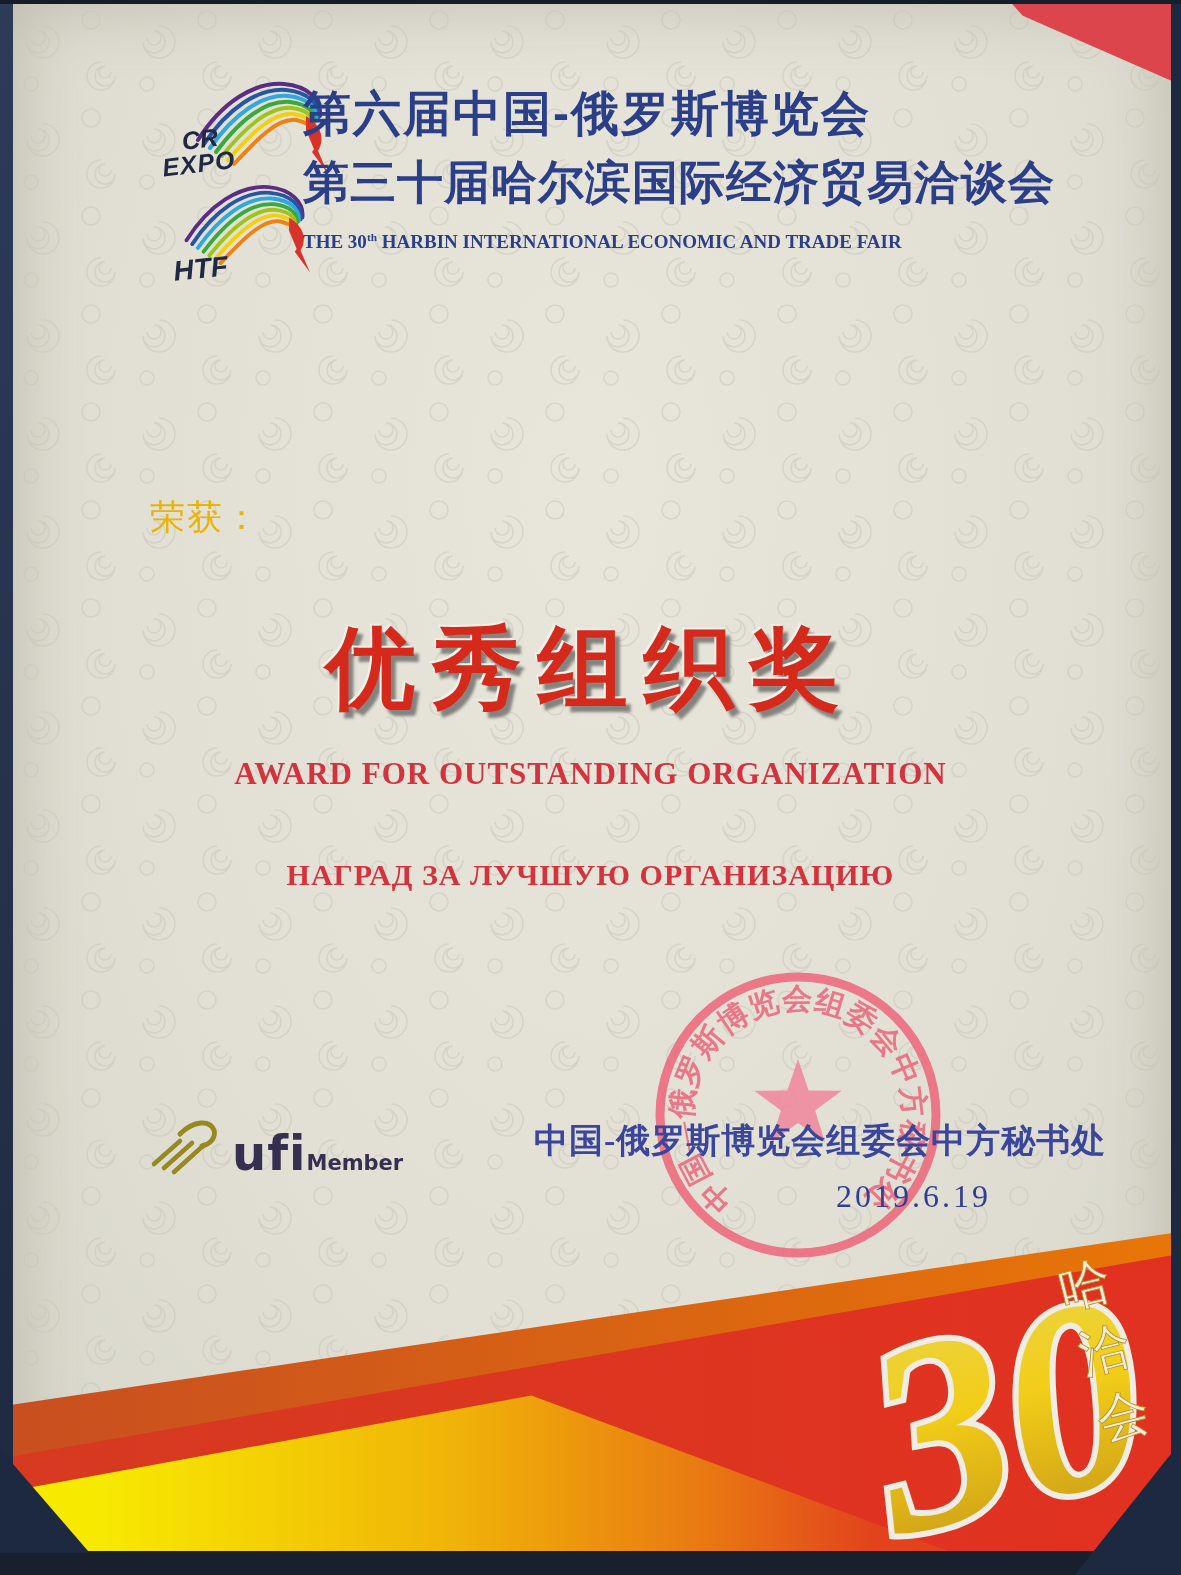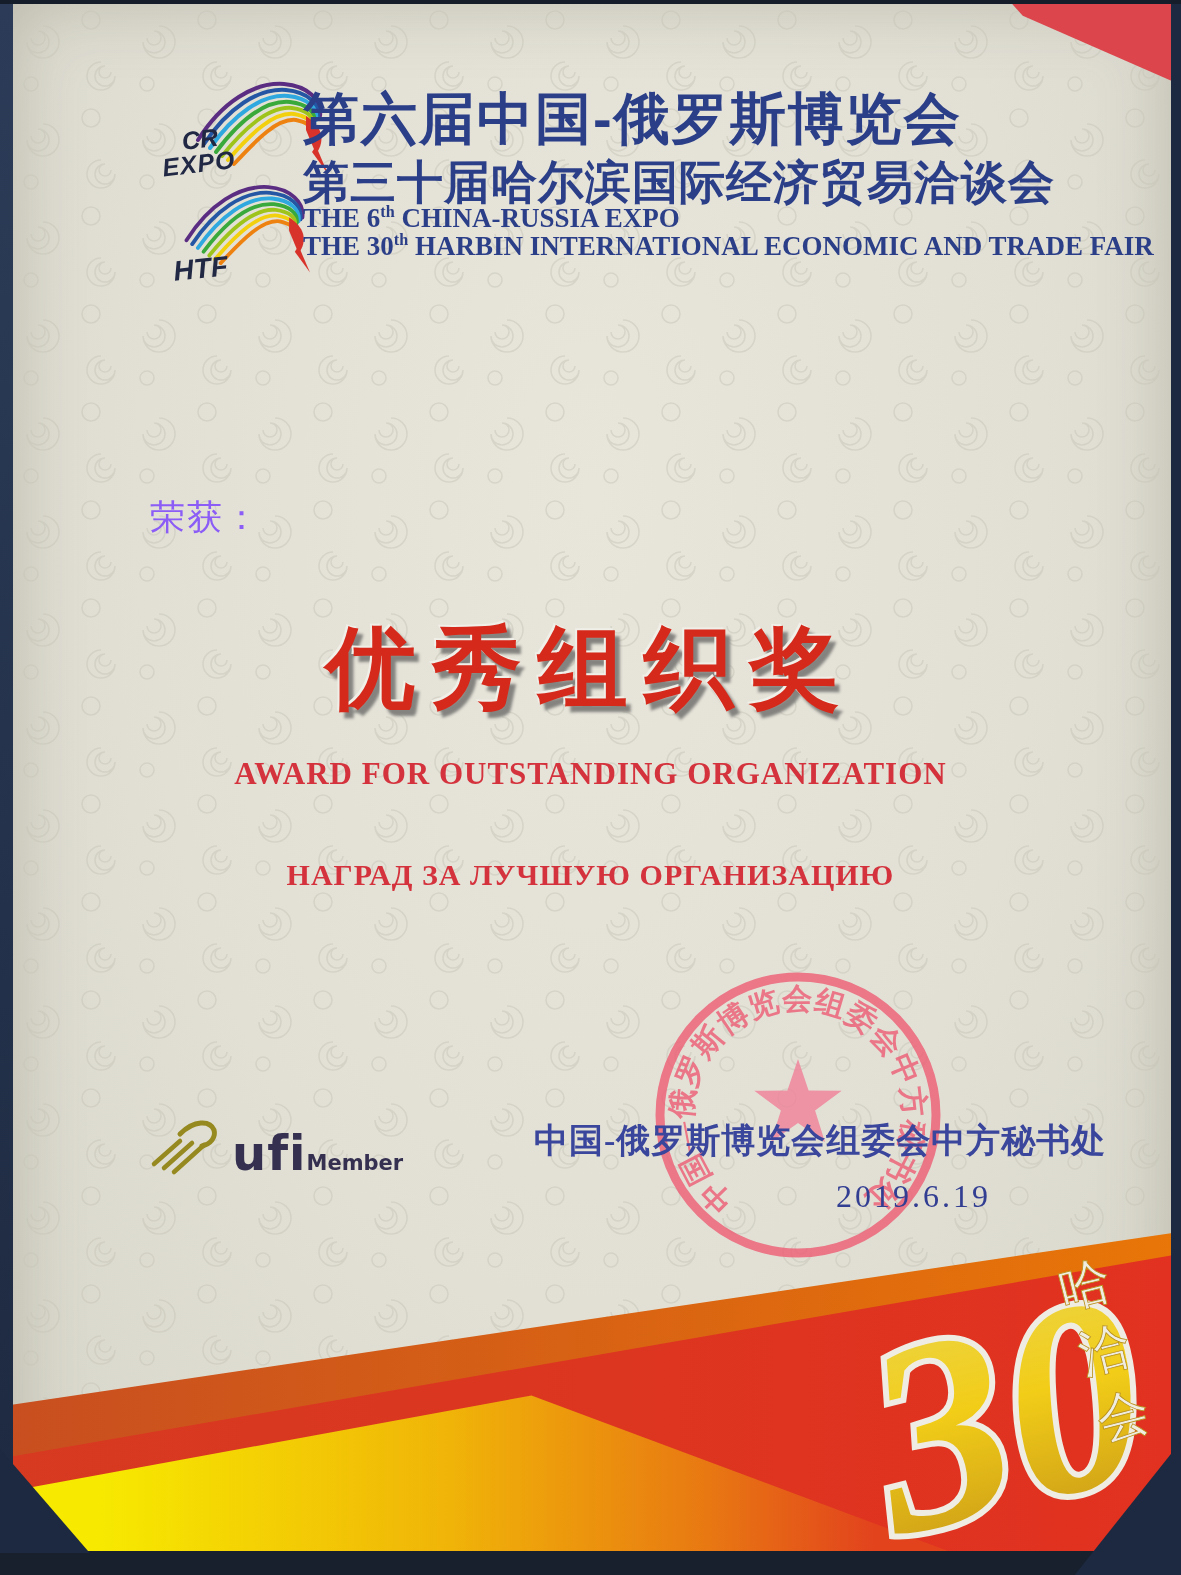--- a/index.html
+++ b/index.html
@@ -27,7 +27,7 @@
 
   .abs{position:absolute;}
   .zh-title{font-family:"Liberation Sans",sans-serif;font-weight:bold;color:#2b3e88;white-space:nowrap;}
-  .t-zh1{left:303px;top:82px;font-size:56px;letter-spacing:2px;}
+  .t-zh1{left:303px;top:82px;font-size:48px;letter-spacing:2px;}
   .t-zh2{left:303px;top:152px;font-size:46px;letter-spacing:1px;}
   .en-title{font-family:"Liberation Serif",serif;font-weight:bold;color:#2b3e88;white-space:nowrap;}
   .t-en1{left:303px;top:203px;font-size:27px;}

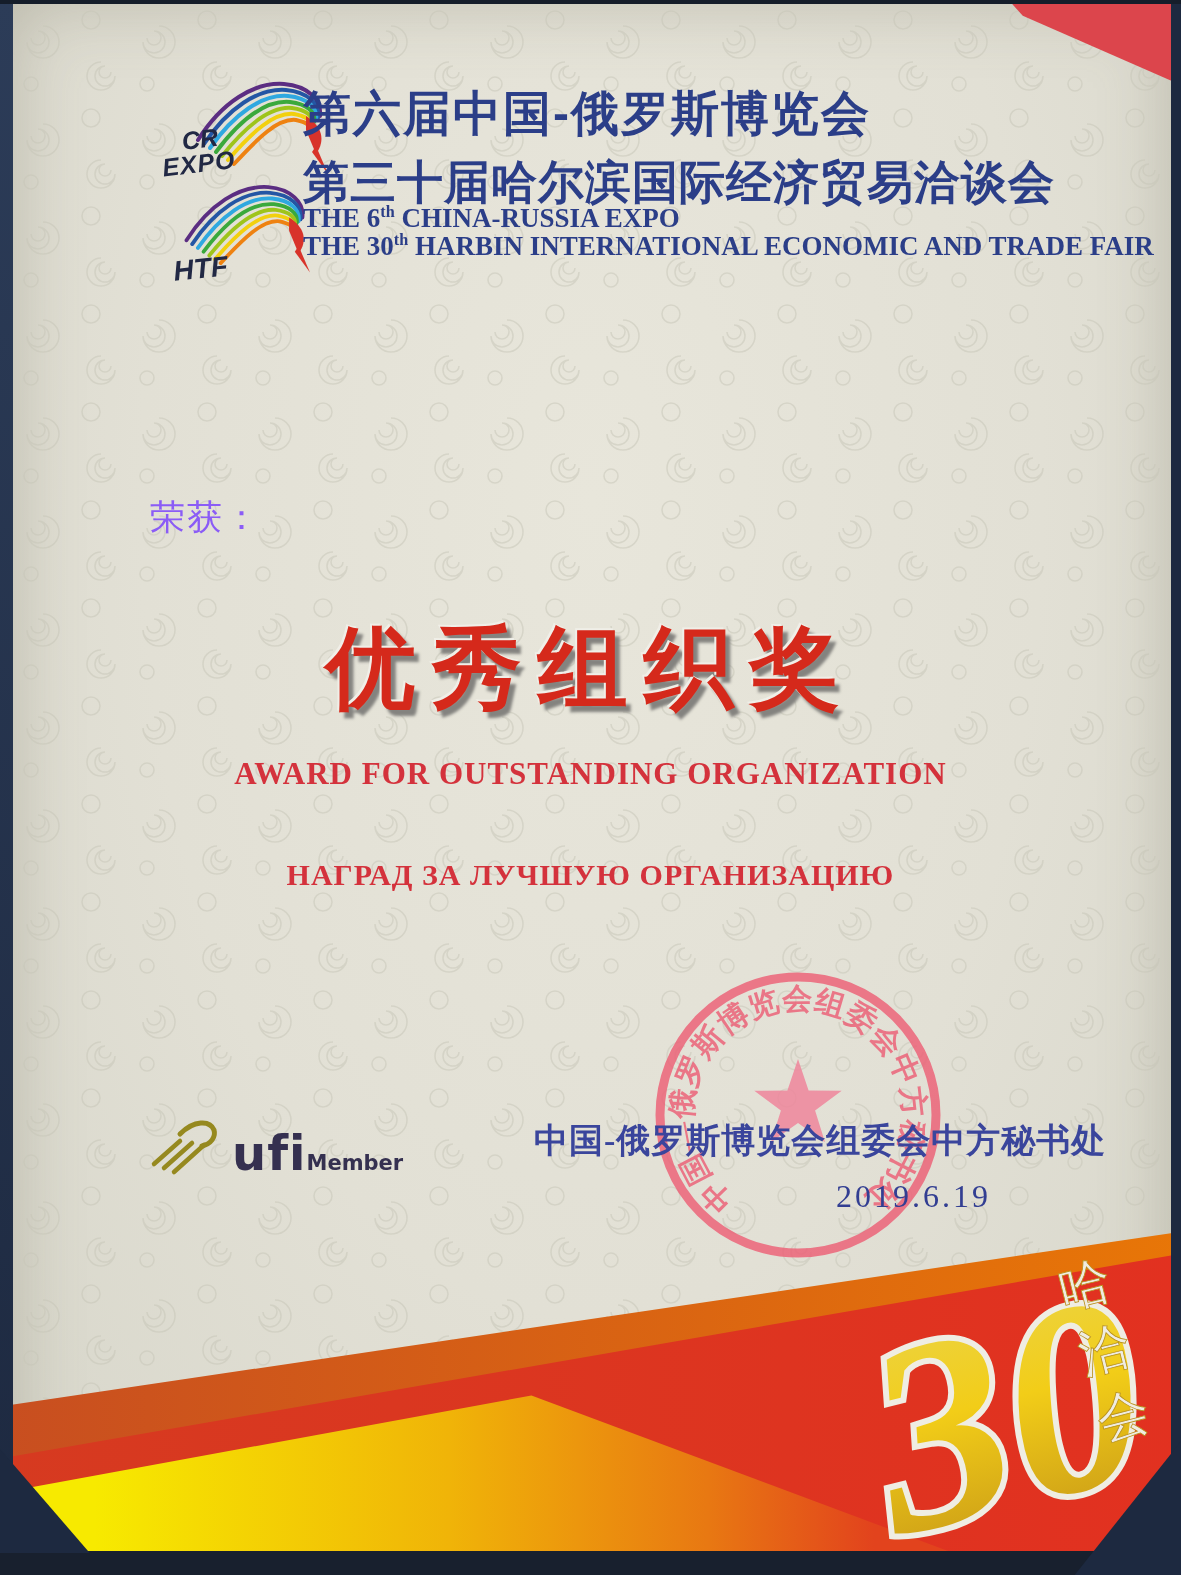--- a/index.html
+++ b/index.html
@@ -135,7 +135,6 @@
 
   <div class="abs zh-title t-zh1">第六届中国-俄罗斯博览会</div>
   <div class="abs zh-title t-zh2">第三十届哈尔滨国际经济贸易洽谈会</div>
-  <div class="abs en-title t-en1"><span>THE 6</span><span class="sup">th</span><span> CHINA-RUSSIA EXPO</span></div>
   <div class="abs en-title t-en2"><span>THE 30</span><span class="sup">th</span><span> HARBIN INTERNATIONAL ECONOMIC AND TRADE FAIR</span></div>
 
   <div class="abs awarded">荣获：</div>

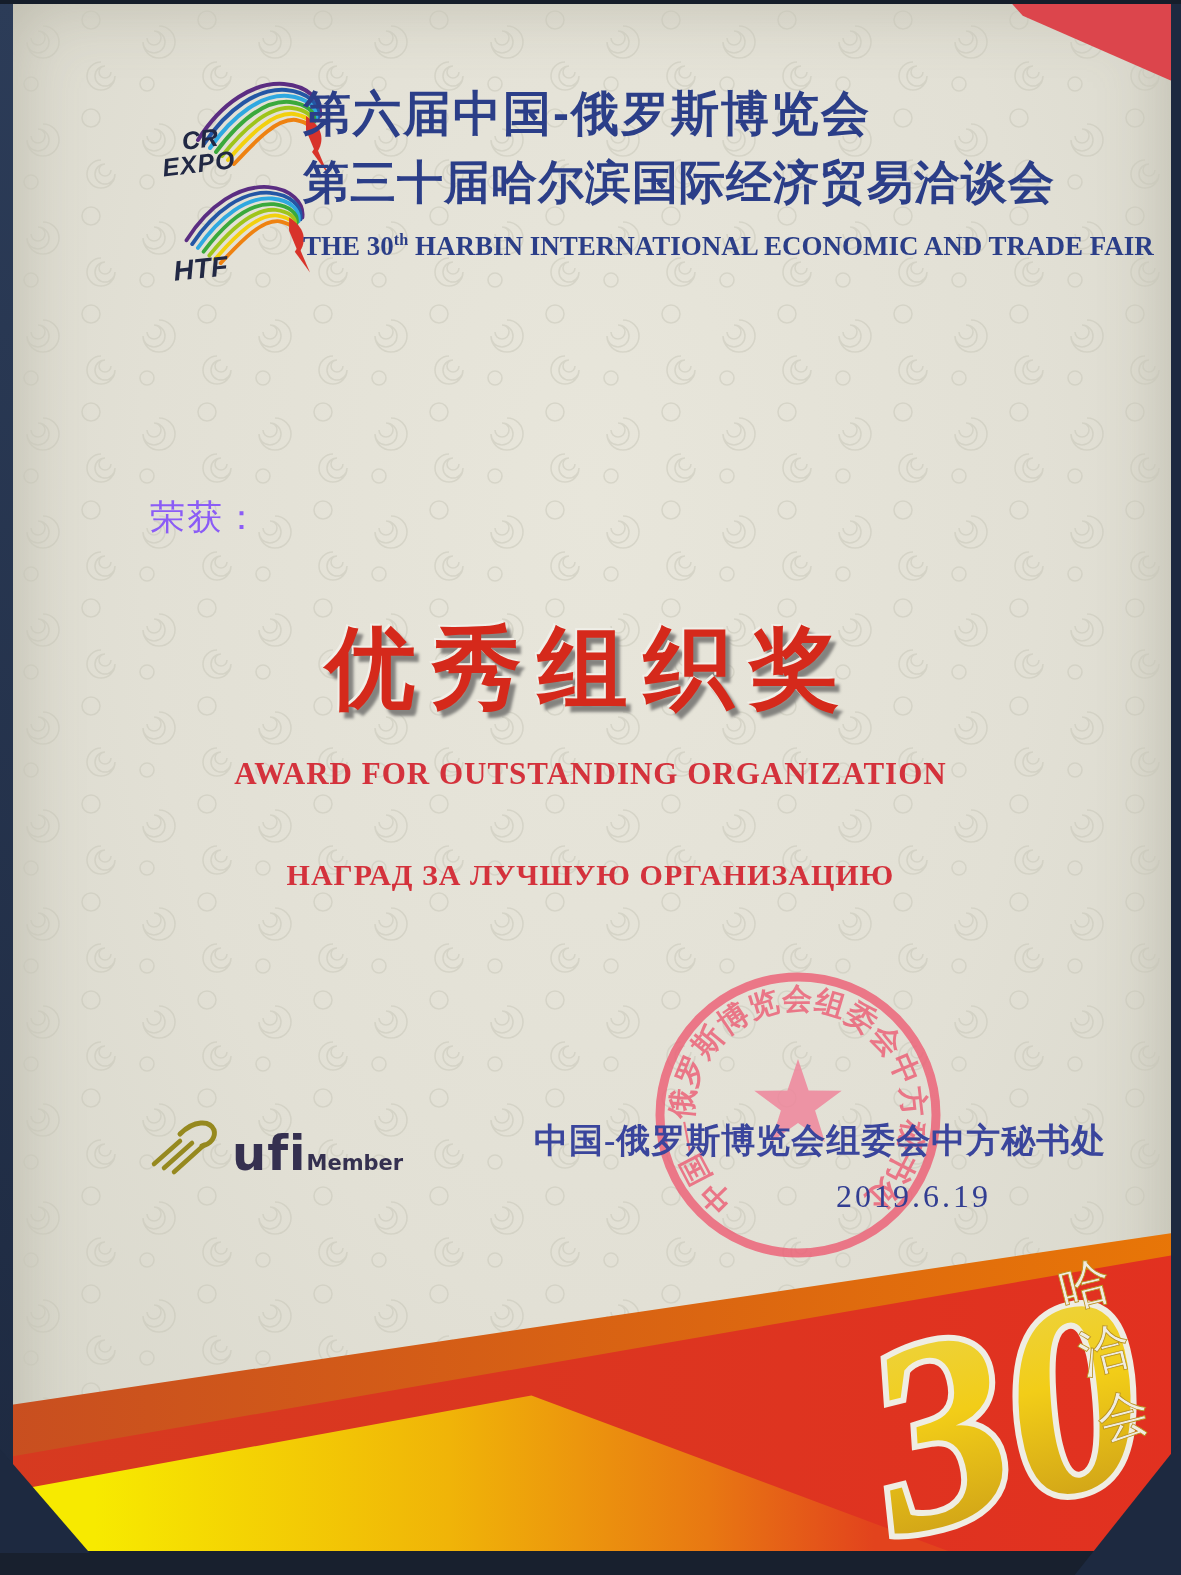--- a/index.html
+++ b/index.html
@@ -31,7 +31,7 @@
   .t-zh2{left:303px;top:152px;font-size:46px;letter-spacing:1px;}
   .en-title{font-family:"Liberation Serif",serif;font-weight:bold;color:#2b3e88;white-space:nowrap;}
   .t-en1{left:303px;top:203px;font-size:27px;}
-  .t-en2{left:303px;top:231px;font-size:27px;}
+  .t-en2{left:303px;top:231px;font-size:19px;}
   .sup{font-size:60%;vertical-align:super;}
 
   .recipient{left:150px;top:443px;font-size:35px;color:#26262c;letter-spacing:2px;white-space:nowrap;}

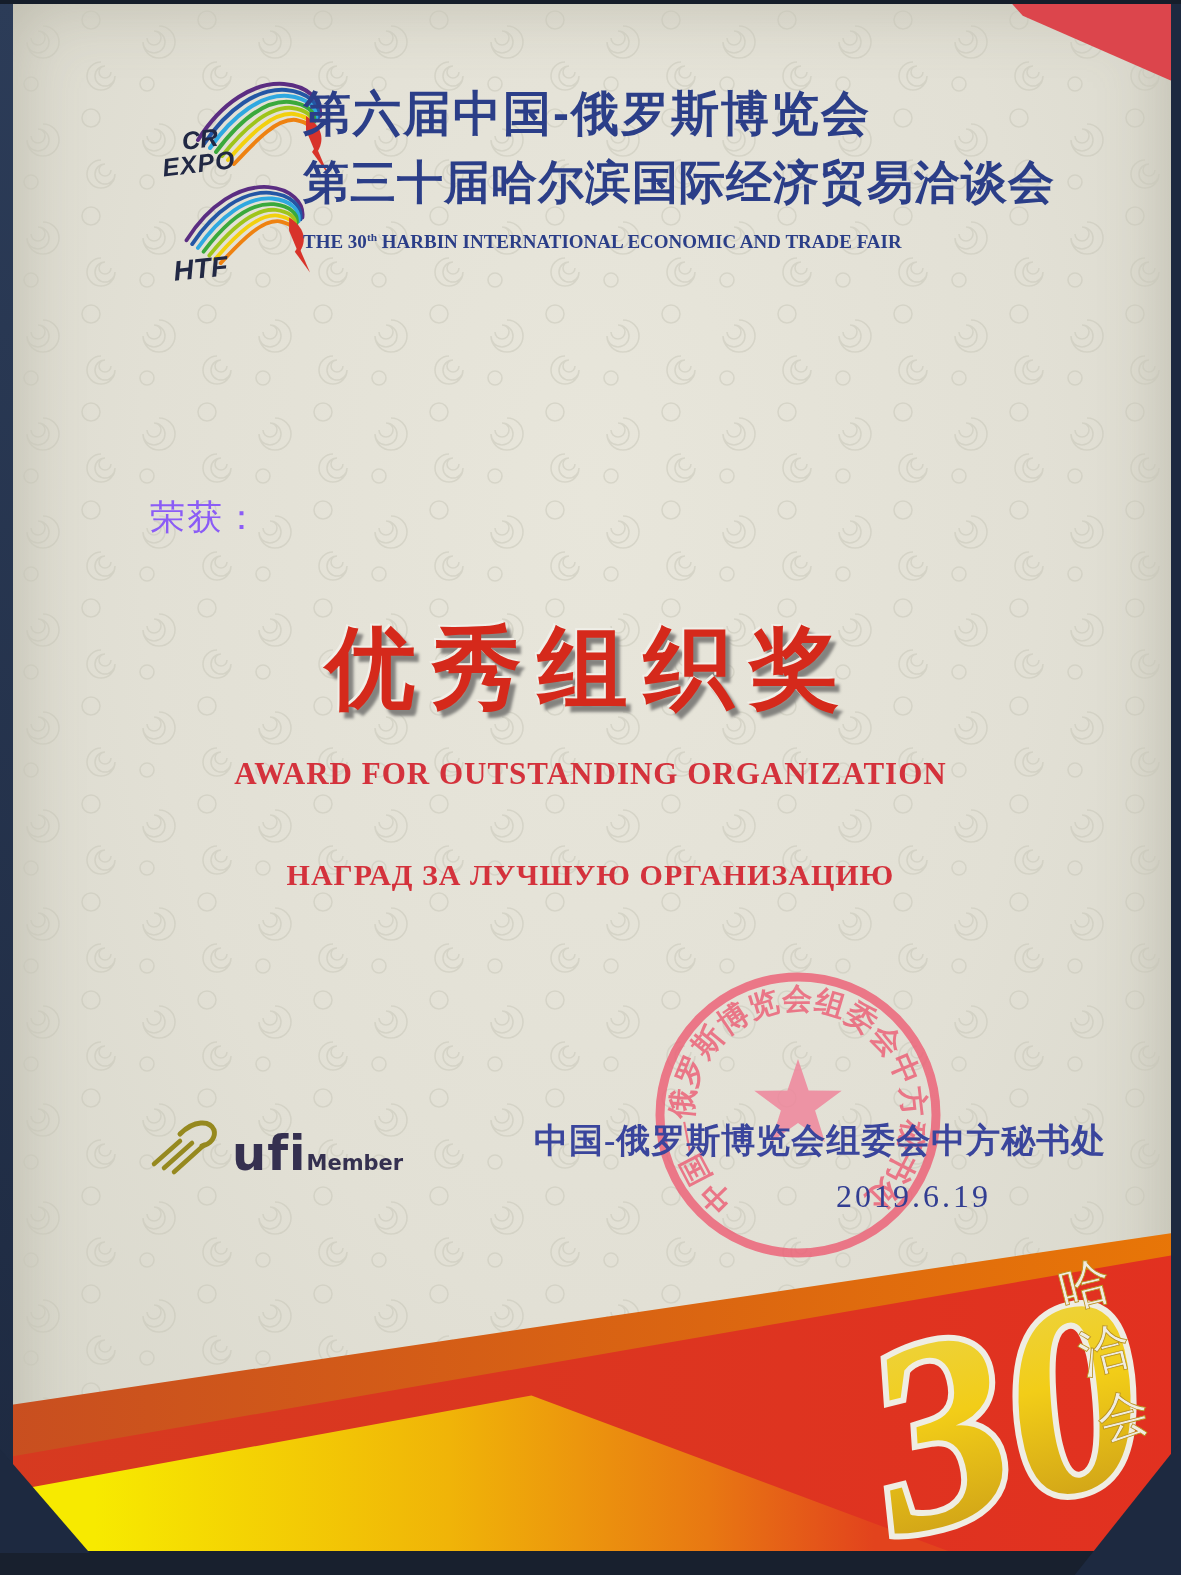--- a/index.html
+++ b/index.html
@@ -35,7 +35,7 @@
   .sup{font-size:60%;vertical-align:super;}
 
   .recipient{left:150px;top:443px;font-size:35px;color:#26262c;letter-spacing:2px;white-space:nowrap;}
-  .awarded{left:150px;top:494px;font-size:35px;color:#8b5cf6;letter-spacing:2px;}
+  .awarded{left:150px;top:494px;font-size:35px;color:#eab308;letter-spacing:2px;}
 
   .award-zh{left:0;right:0;top:608px;text-align:center;font-size:90px;font-weight:bold;
             letter-spacing:16px;color:#d5291b;white-space:nowrap;

